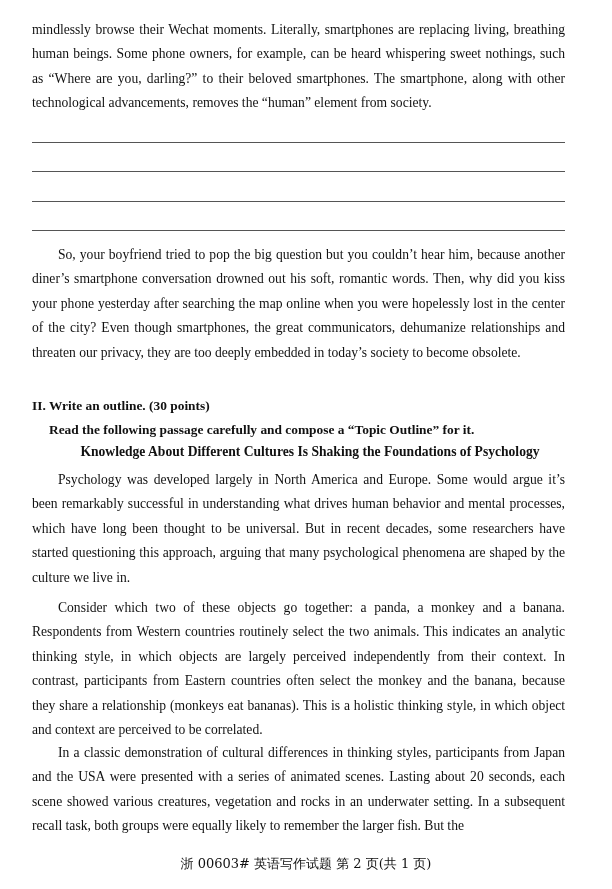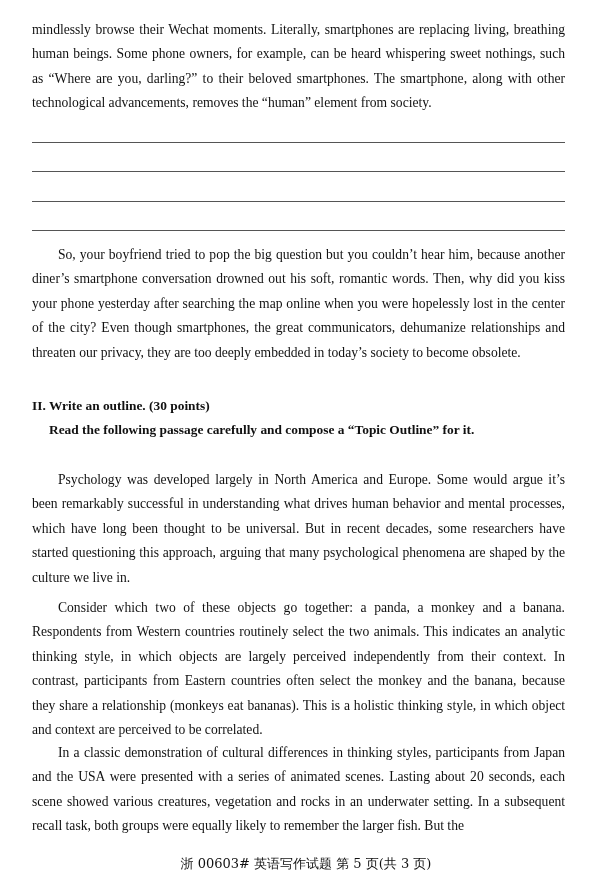--- a/index.html
+++ b/index.html
@@ -55,6 +55,7 @@
   <p class="heading" style="top:398px;">II. Write an outline. (30 points)</p>
   <p class="subheading" style="top:414px;margin-top:8px;">Read the following passage carefully and compose a “Topic Outline” for it.</p>
 
+  <p class="title" style="top:443px;">Knowledge About Different Cultures Is Shaking the Foundations of Psychology</p>
 
   <p class="para indent" style="top:468px;">Psychology was developed largely in North America and Europe. Some would argue it’s been remarkably successful in understanding what drives human behavior and mental processes, which have long been thought to be universal. But in recent decades, some researchers have started questioning this approach, arguing that many psychological phenomena are shaped by the culture we live in.</p>
   <p class="para indent" style="top:596px;">Consider which two of these objects go together: a panda, a monkey and a banana. Respondents from Western countries routinely select the two animals. This indicates an analytic thinking style, in which objects are largely perceived independently from their context. In contrast, participants from Eastern countries often select the monkey and the banana, because they share a relationship (monkeys eat bananas). This is a holistic thinking style, in which object and context are perceived to be correlated.</p>

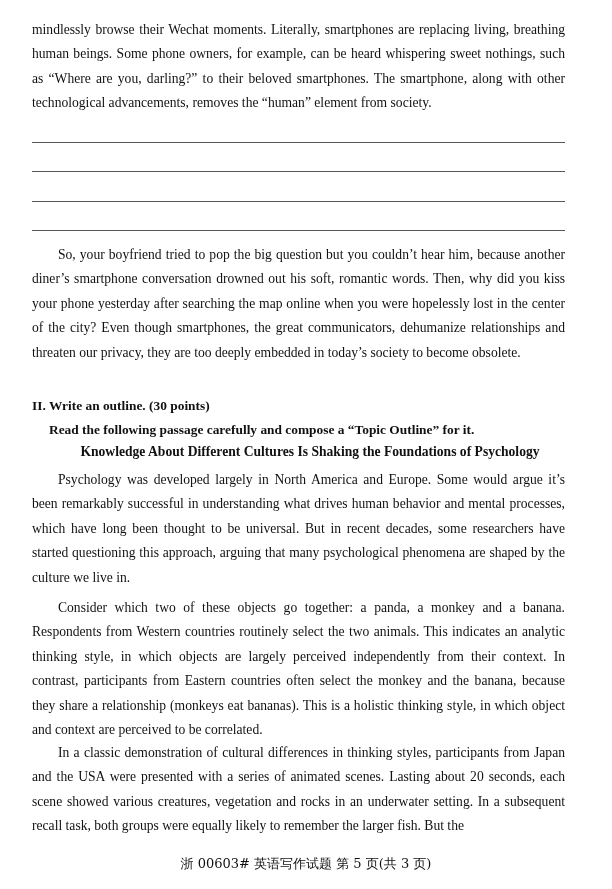--- a/index.html
+++ b/index.html
@@ -61,7 +61,7 @@
   <p class="para indent" style="top:596px;">Consider which two of these objects go together: a panda, a monkey and a banana. Respondents from Western countries routinely select the two animals. This indicates an analytic thinking style, in which objects are largely perceived independently from their context. In contrast, participants from Eastern countries often select the monkey and the banana, because they share a relationship (monkeys eat bananas). This is a holistic thinking style, in which object and context are perceived to be correlated.</p>
   <p class="para indent" style="top:741px;">In a classic demonstration of cultural differences in thinking styles, participants from Japan and the USA were presented with a series of animated scenes. Lasting about 20 seconds, each scene showed various creatures, vegetation and rocks in an underwater setting. In a subsequent recall task, both groups were equally likely to remember the larger fish. But the</p>
 
-  <div class="footer">浙 00603# 英语写作试题 第 5 页(共 3 页)</div>
+  <div class="footer">浙 00603# 英语写作试题 第 2 页(共 1 页)</div>
 </div>
 
 </body></html>

